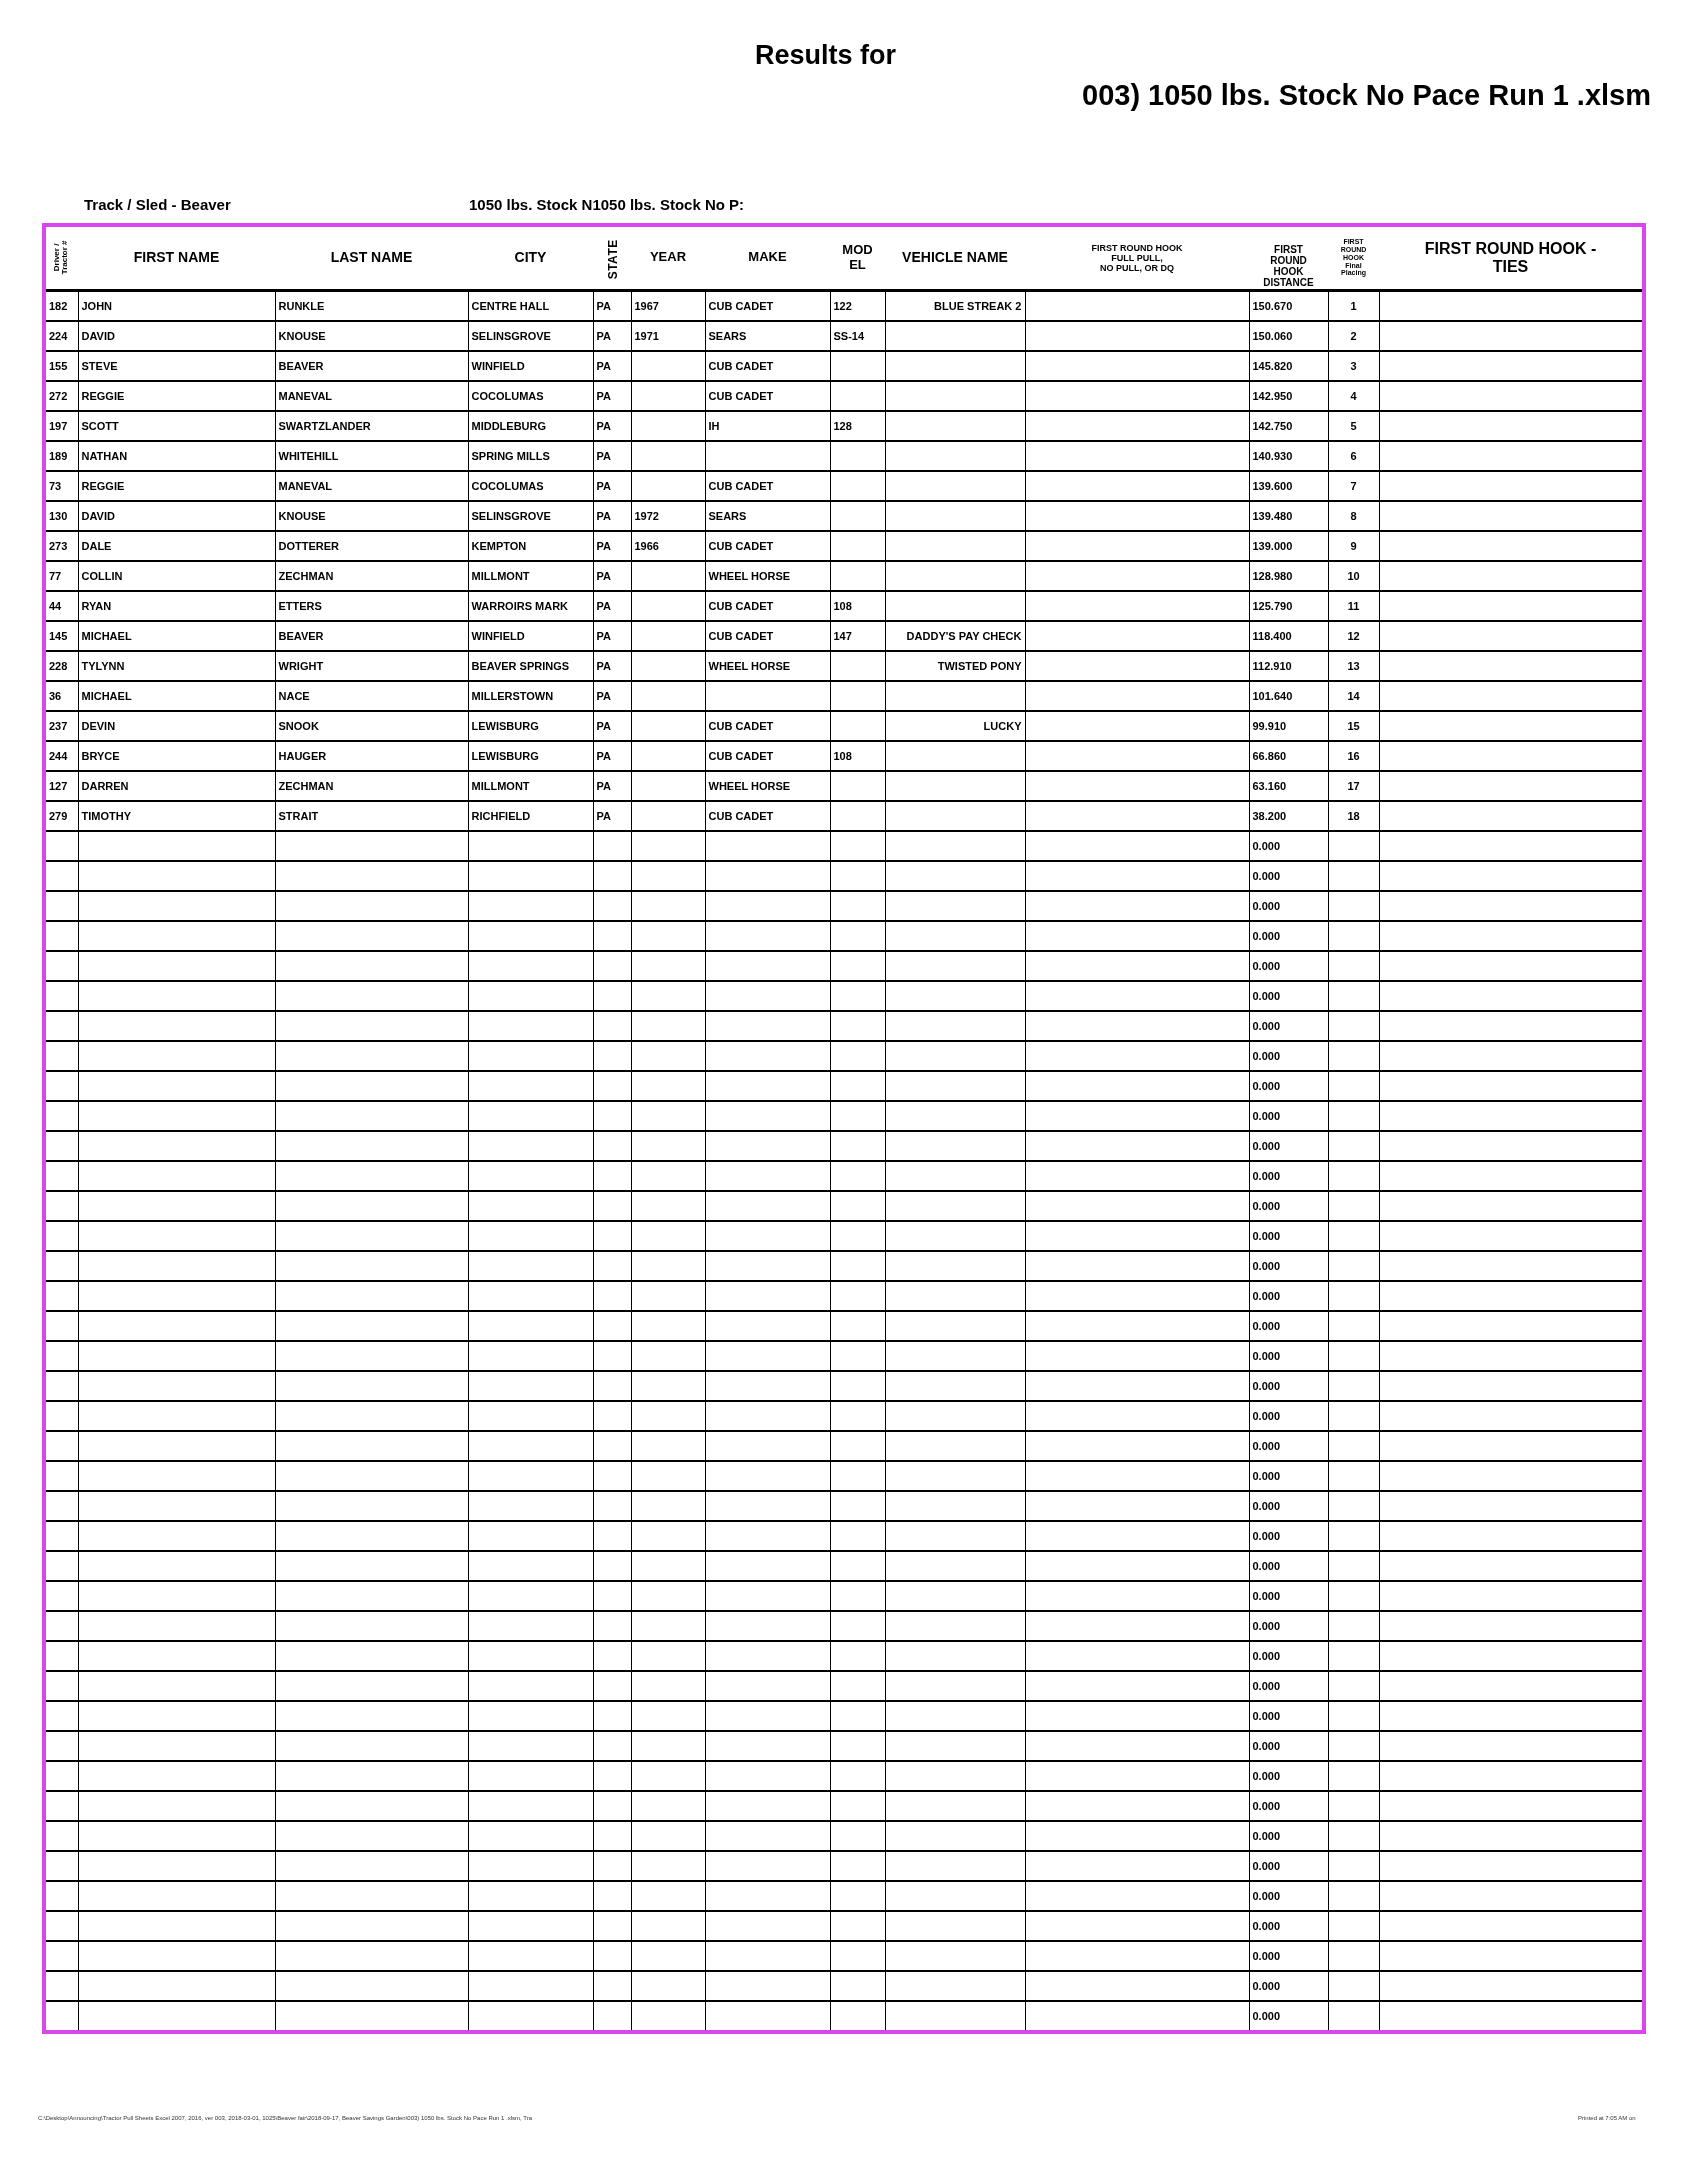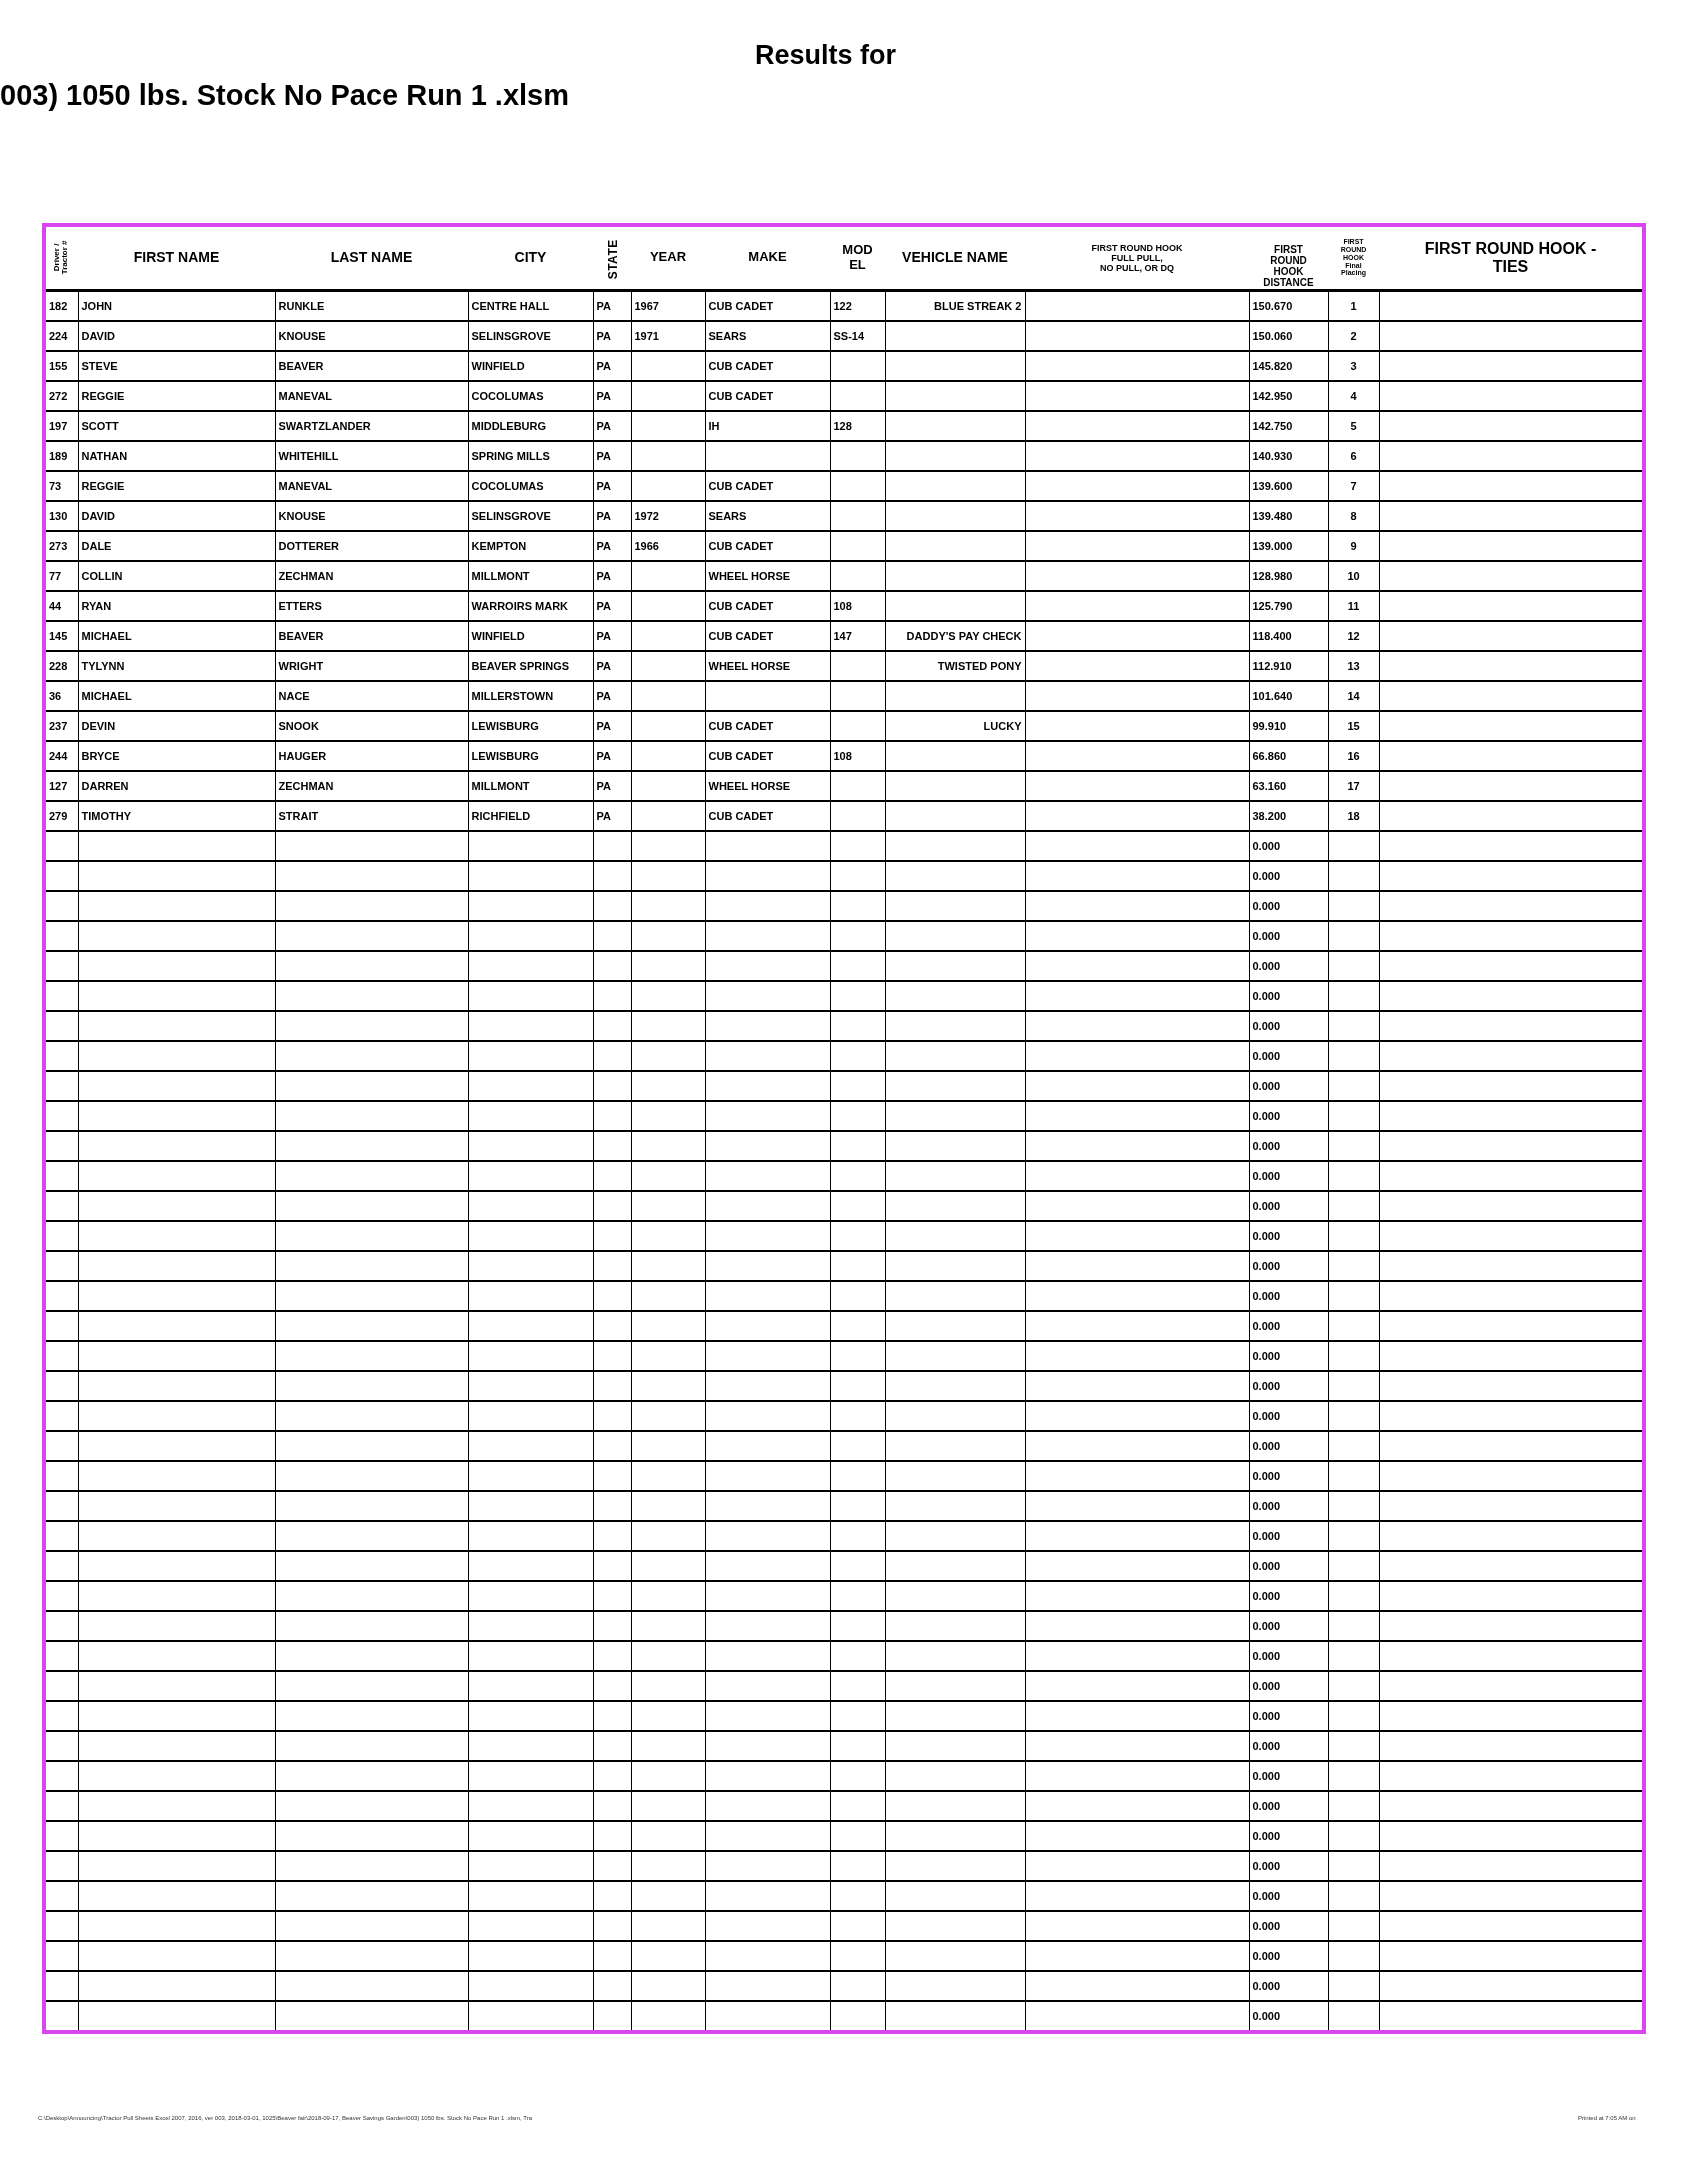--- a/index.html
+++ b/index.html
@@ -10,7 +10,7 @@
   }
   .title{position:absolute;top:40px;left:0;width:1651px;text-align:center;
     font-size:27px;font-weight:bold;}
-  .subtitle{position:absolute;top:79px;left:0;width:1651px;text-align:left;
+  .subtitle{position:absolute;top:79px;left:0;width:1651px;text-align:right;
     font-size:29px;font-weight:bold;}
   .inforow{position:absolute;top:196px;left:0;width:1683px;height:22px;}
   .track-label{position:absolute;left:84px;top:0;font-size:15px;font-weight:bold;white-space:nowrap;}

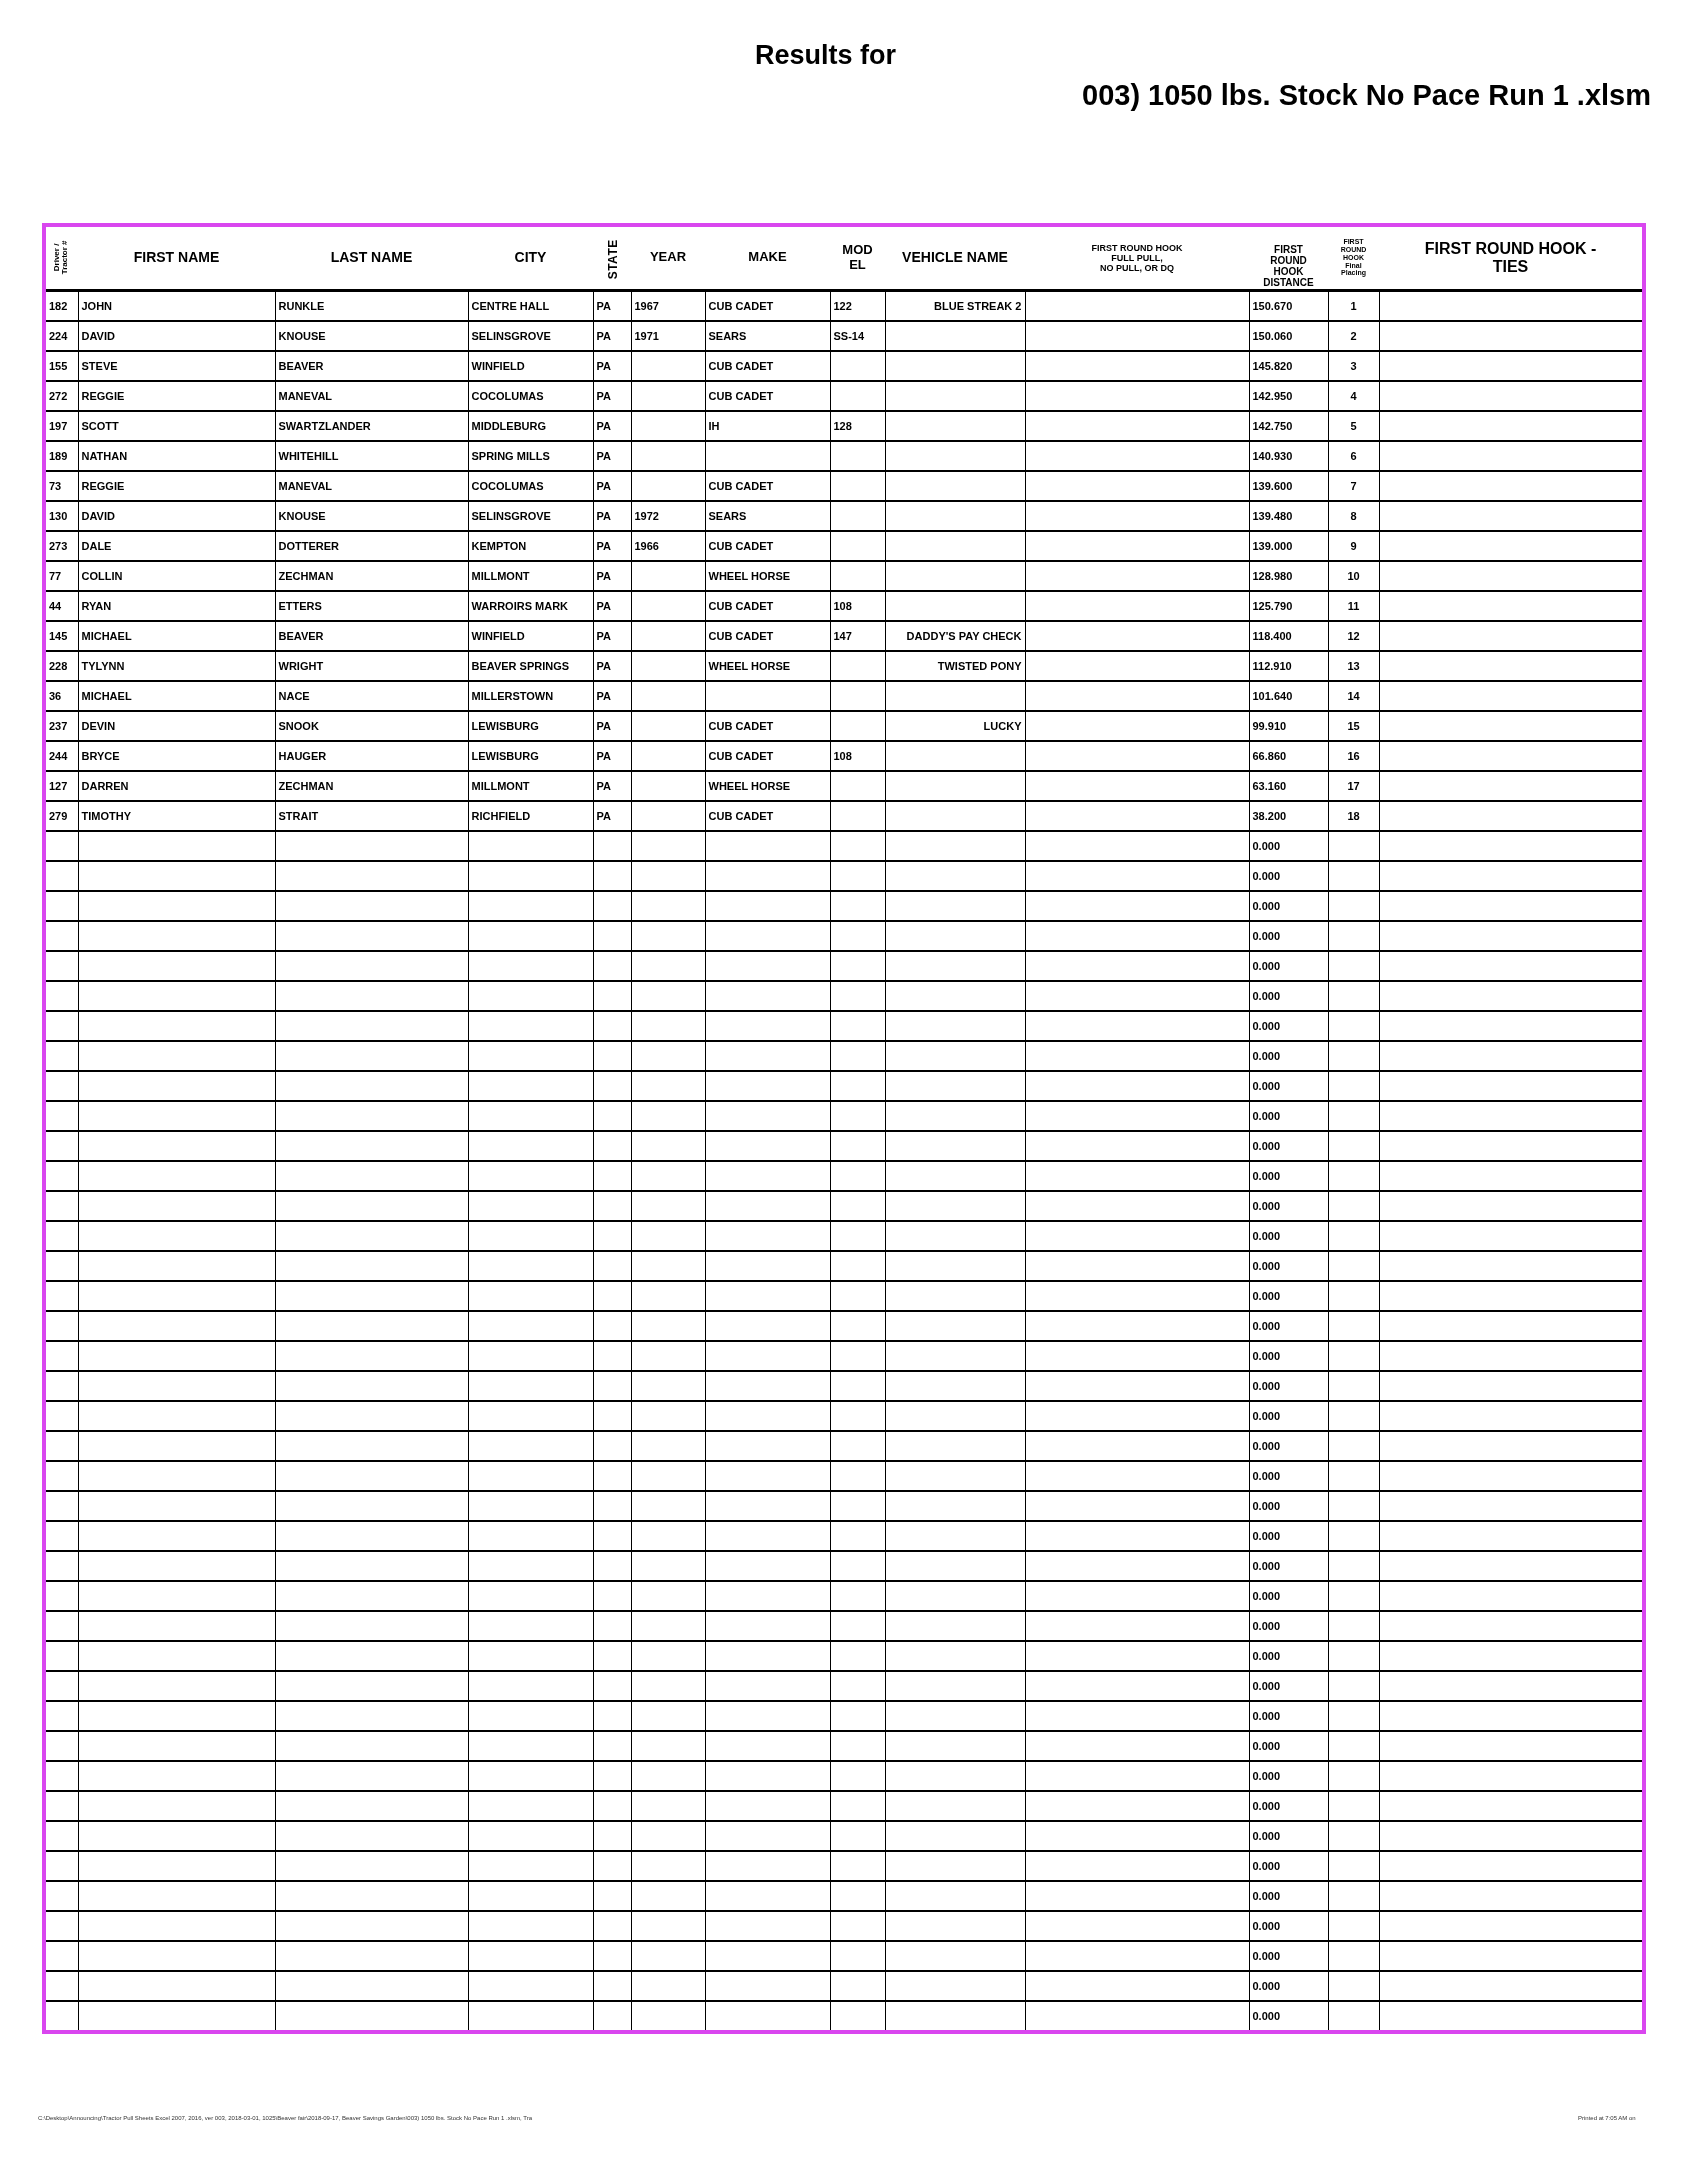--- a/index.html
+++ b/index.html
@@ -60,6 +60,10 @@
   <div class="title">Results for</div>
   <div class="subtitle">003) 1050 lbs.  Stock No Pace  Run 1 .xlsm</div>
 
+  <div class="inforow">
+    <span class="track-label">Track / Sled - Beaver</span>
+    <span class="class-label">1050 lbs.  Stock N1050 lbs.  Stock No P:</span>
+  </div>
 
   <table class="results">
     <colgroup>

